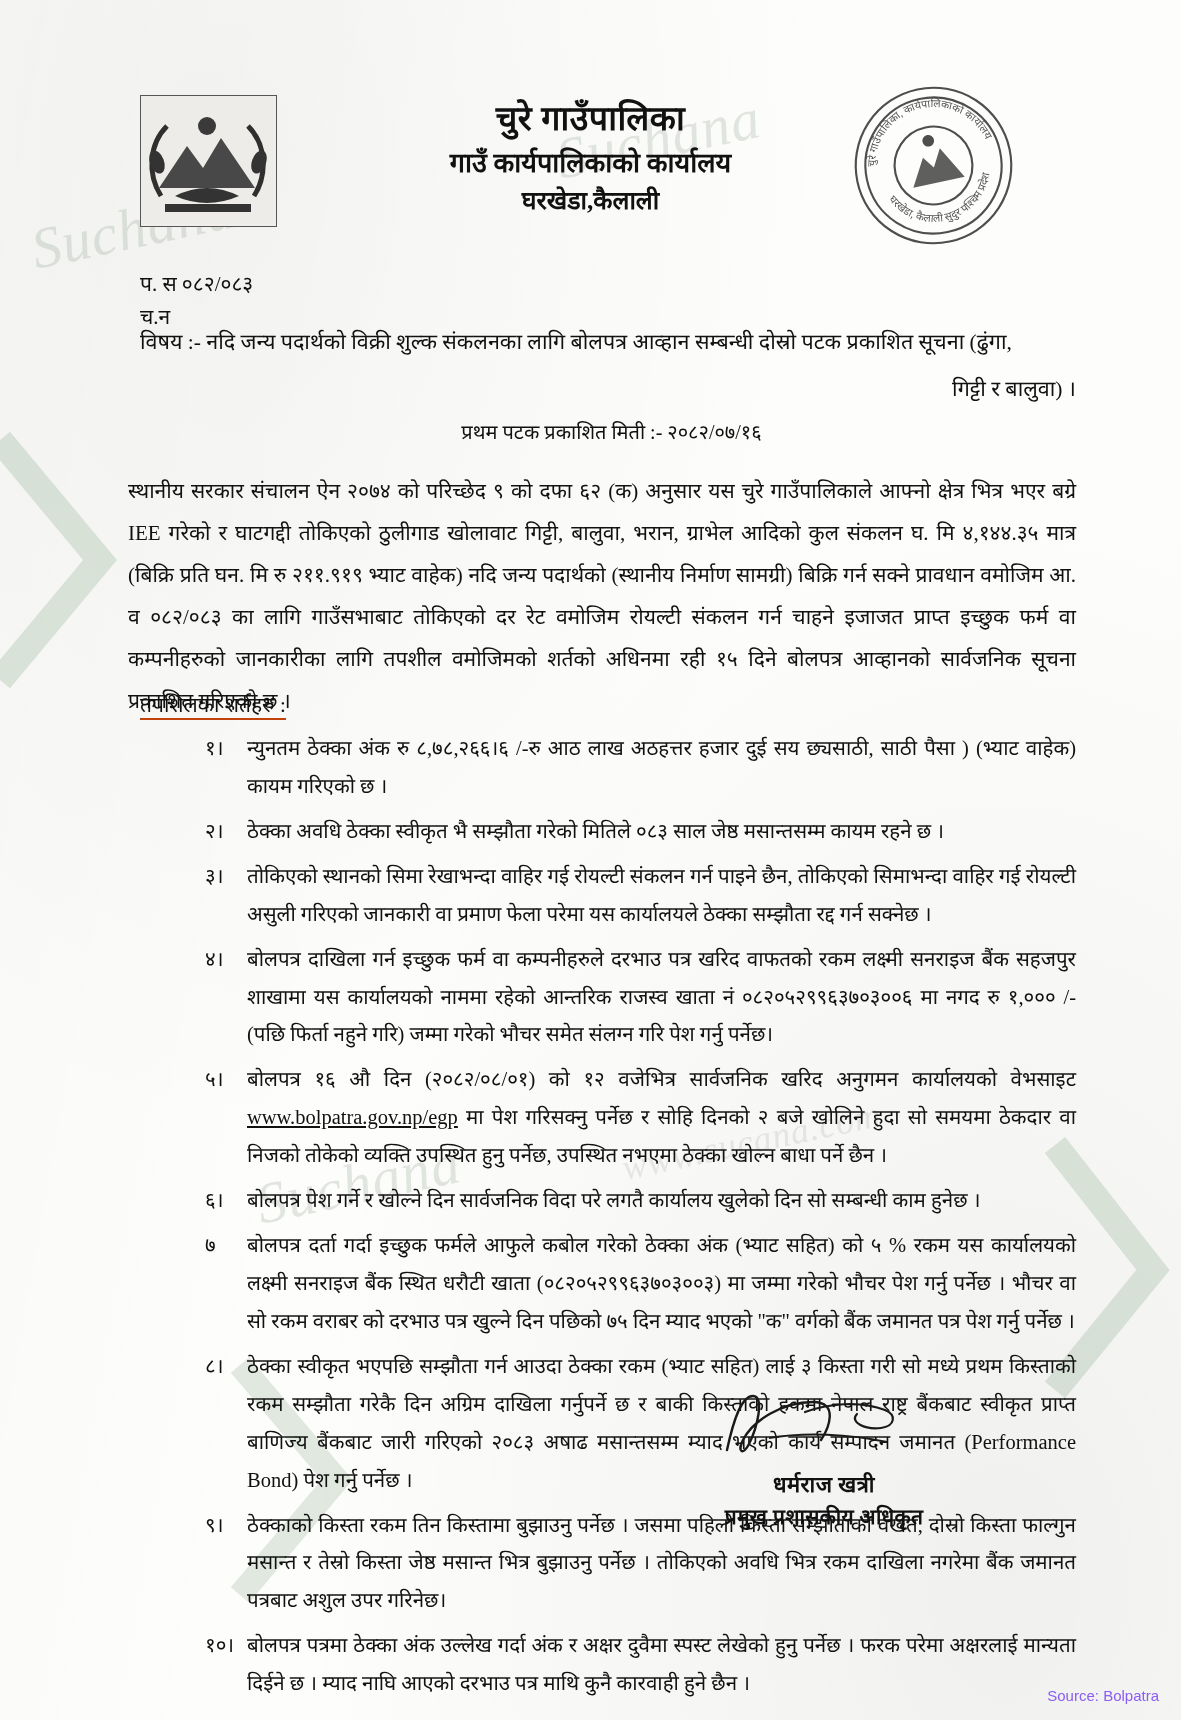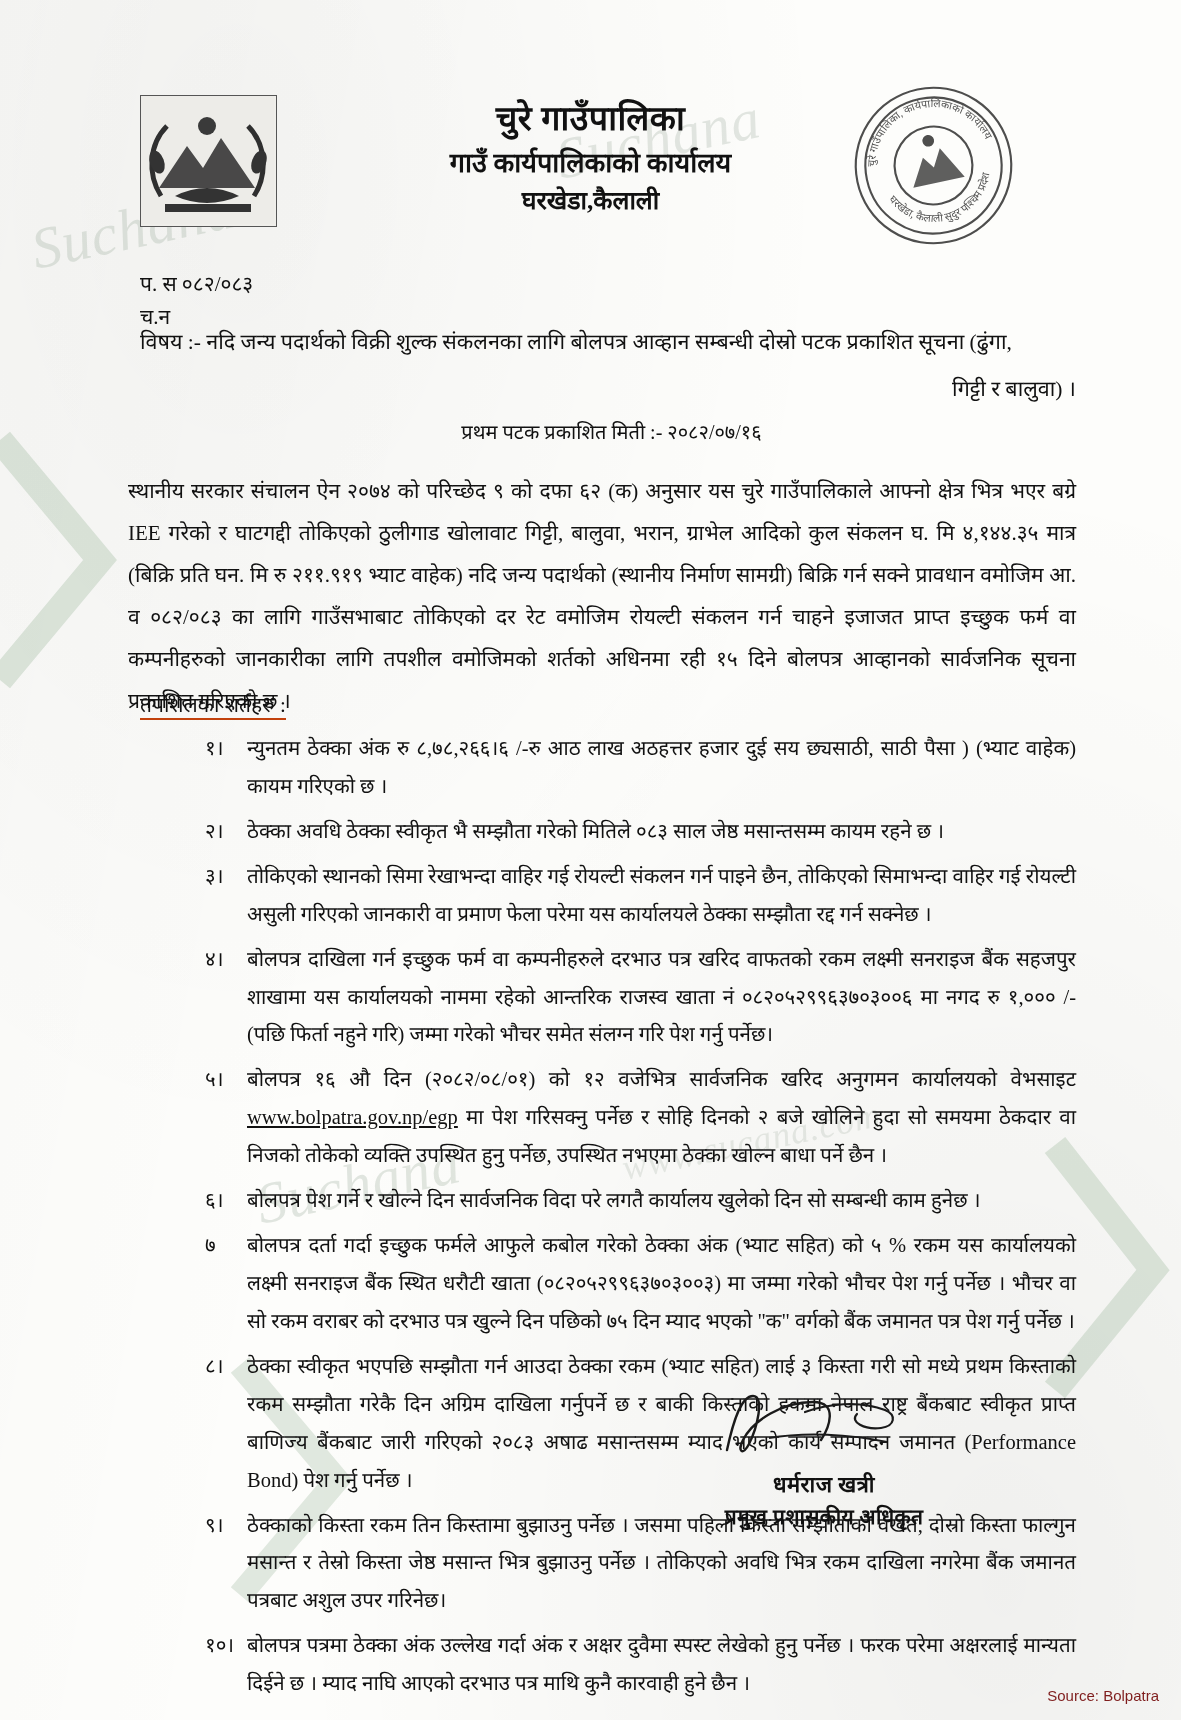--- a/index.html
+++ b/index.html
@@ -228,7 +228,7 @@
     bottom: 16px;
     font-family: "Liberation Sans", sans-serif;
     font-size: 15px;
-    color: #7f1d1d;
+    color: #8b5cf6;
   }
 </style>
 </head>

